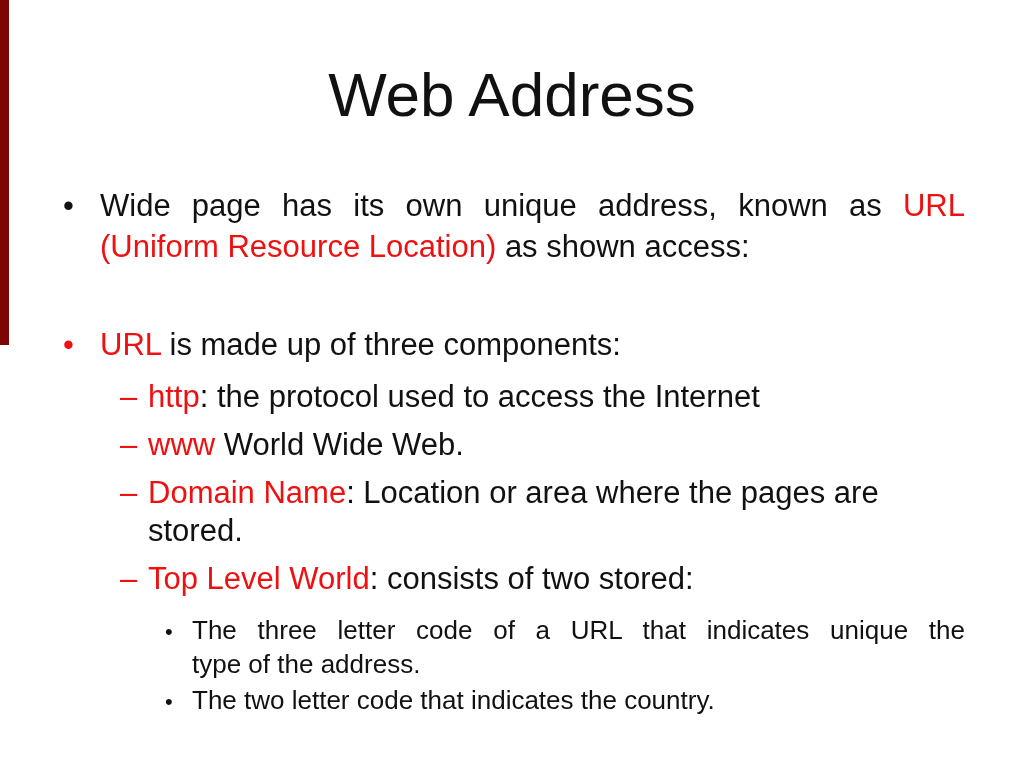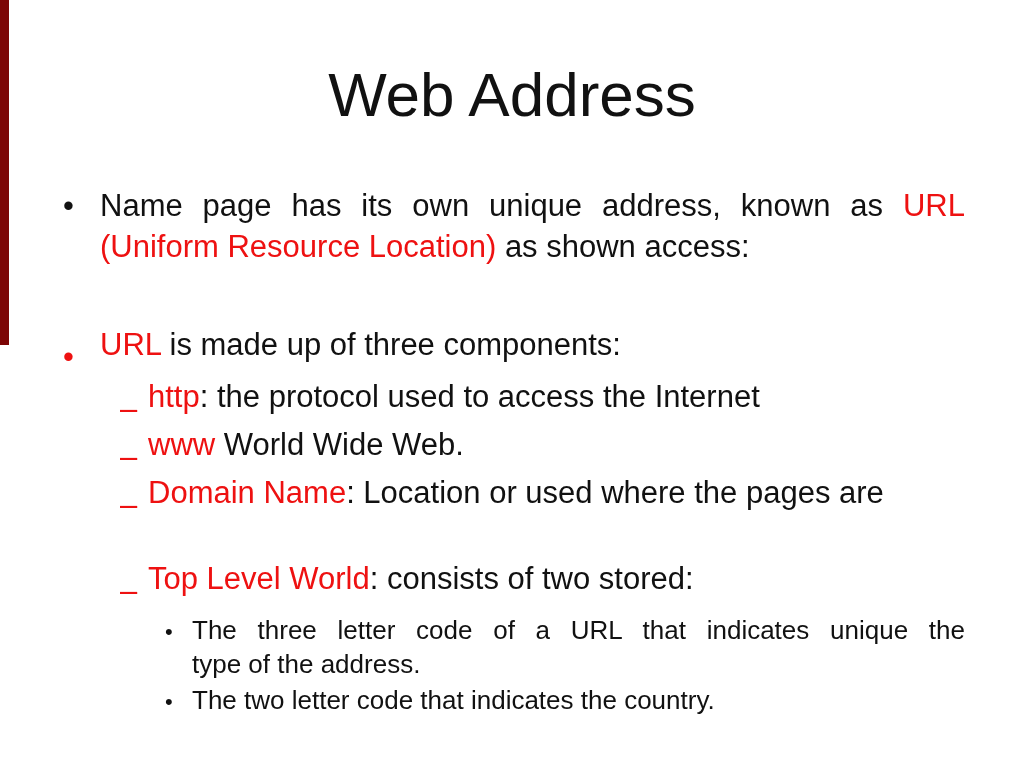--- a/index.html
+++ b/index.html
@@ -50,7 +50,7 @@
   <div id="title">Web Address</div>
 
   <div class="row justify" style="left:100px;top:186px;width:865px;">
-    <span class="marker m-b1 c-black">•</span><span class="c-black">Name page has its own unique address, known as </span><span class="c-red">URL</span>
+    <span class="marker m-b1 c-black">•</span><span class="c-black">Wide page has its own unique address, known as </span><span class="c-red">URL</span>
   </div>
 
   <div class="row" style="left:100px;top:227px;">

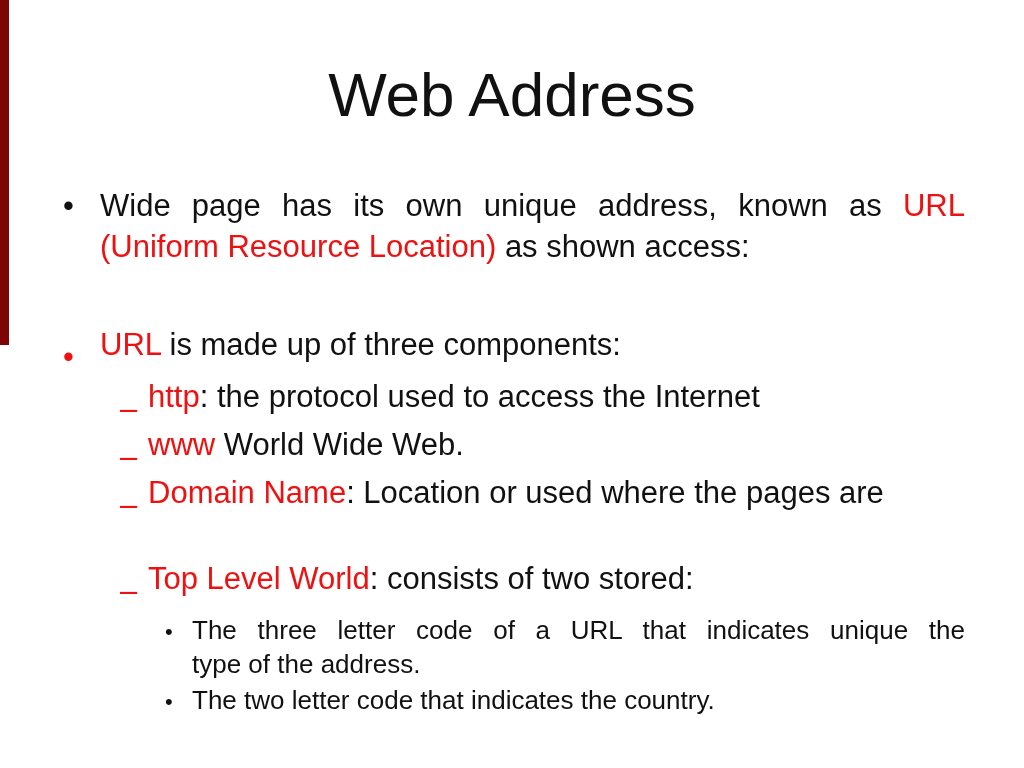--- a/index.html
+++ b/index.html
@@ -36,7 +36,7 @@
   .m-dash{left:-28px;}
   .m-sub{left:-27px;font-size:22px;top:2px;}
   .c-black{color:var(--black,#111);}
-  .c-red{color:var(--red,#ee1111);margin-top:12px;}
+  .c-red{color:var(--red,#ee1111);}
   .c-teal{color:var(--teal,#1a9692);}
   .u{text-decoration:underline;}
 </style>

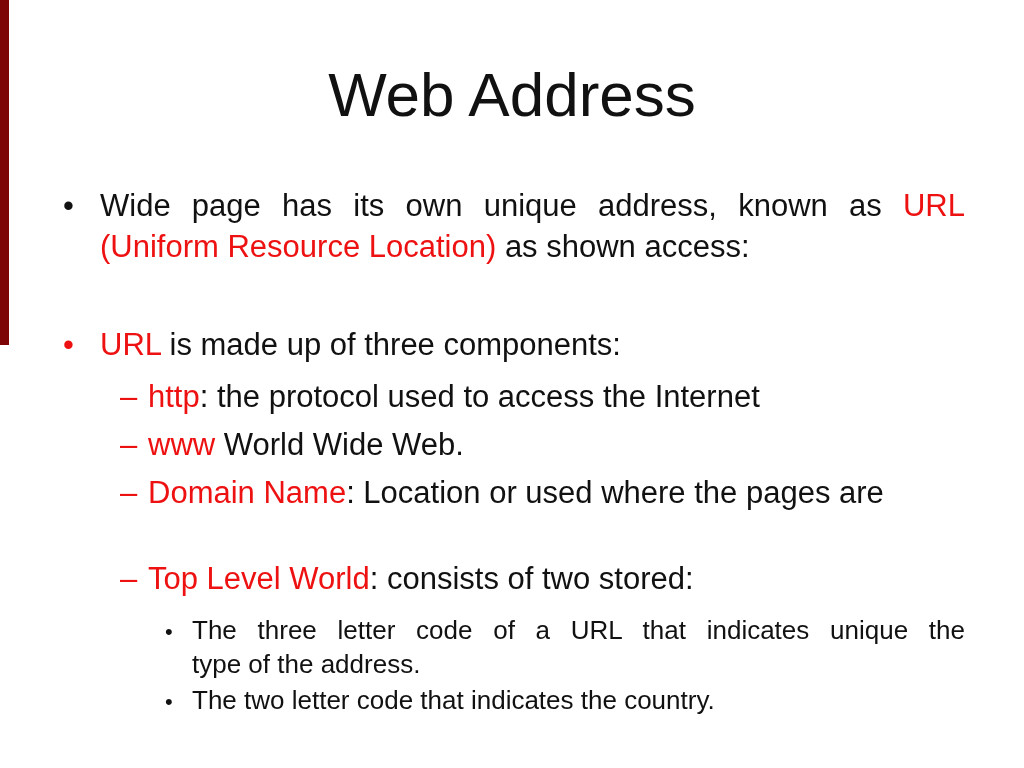--- a/index.html
+++ b/index.html
@@ -74,7 +74,7 @@
   </div>
 
   <div class="row" style="left:148px;top:473px;">
-    <span class="marker m-dash c-red">–</span><span class="c-red">Domain Name</span><span class="c-black">: Location or used where the pages are</span>
+    <span class="marker m-dash c-red">–</span><span class="c-red">Domain Name</span><span class="c-black">: Location or area where the pages are</span>
   </div>
 
   <div class="row" style="left:148px;top:559px;">

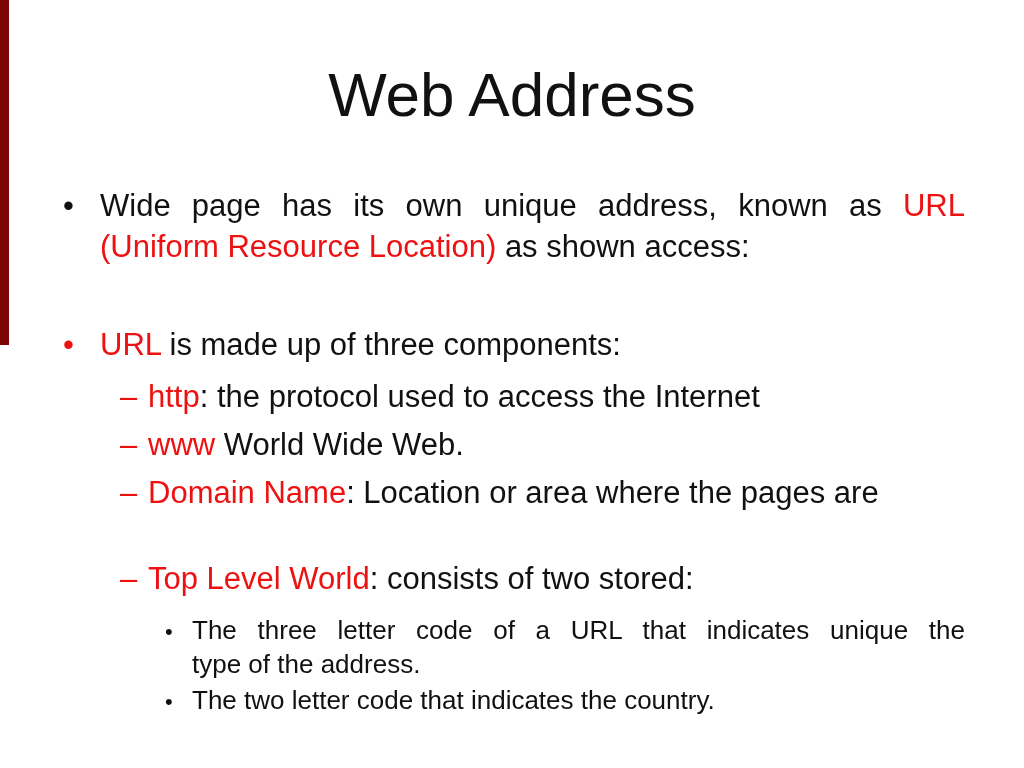--- a/index.html
+++ b/index.html
@@ -76,6 +76,9 @@
   <div class="row" style="left:148px;top:473px;">
     <span class="marker m-dash c-red">–</span><span class="c-red">Domain Name</span><span class="c-black">: Location or area where the pages are</span>
   </div>
+  <div class="row" style="left:148px;top:511px;">
+    <span class="c-black">stored.</span>
+  </div>
 
   <div class="row" style="left:148px;top:559px;">
     <span class="marker m-dash c-red">–</span><span class="c-red">Top Level World</span><span class="c-black">: consists of two stored:</span>

